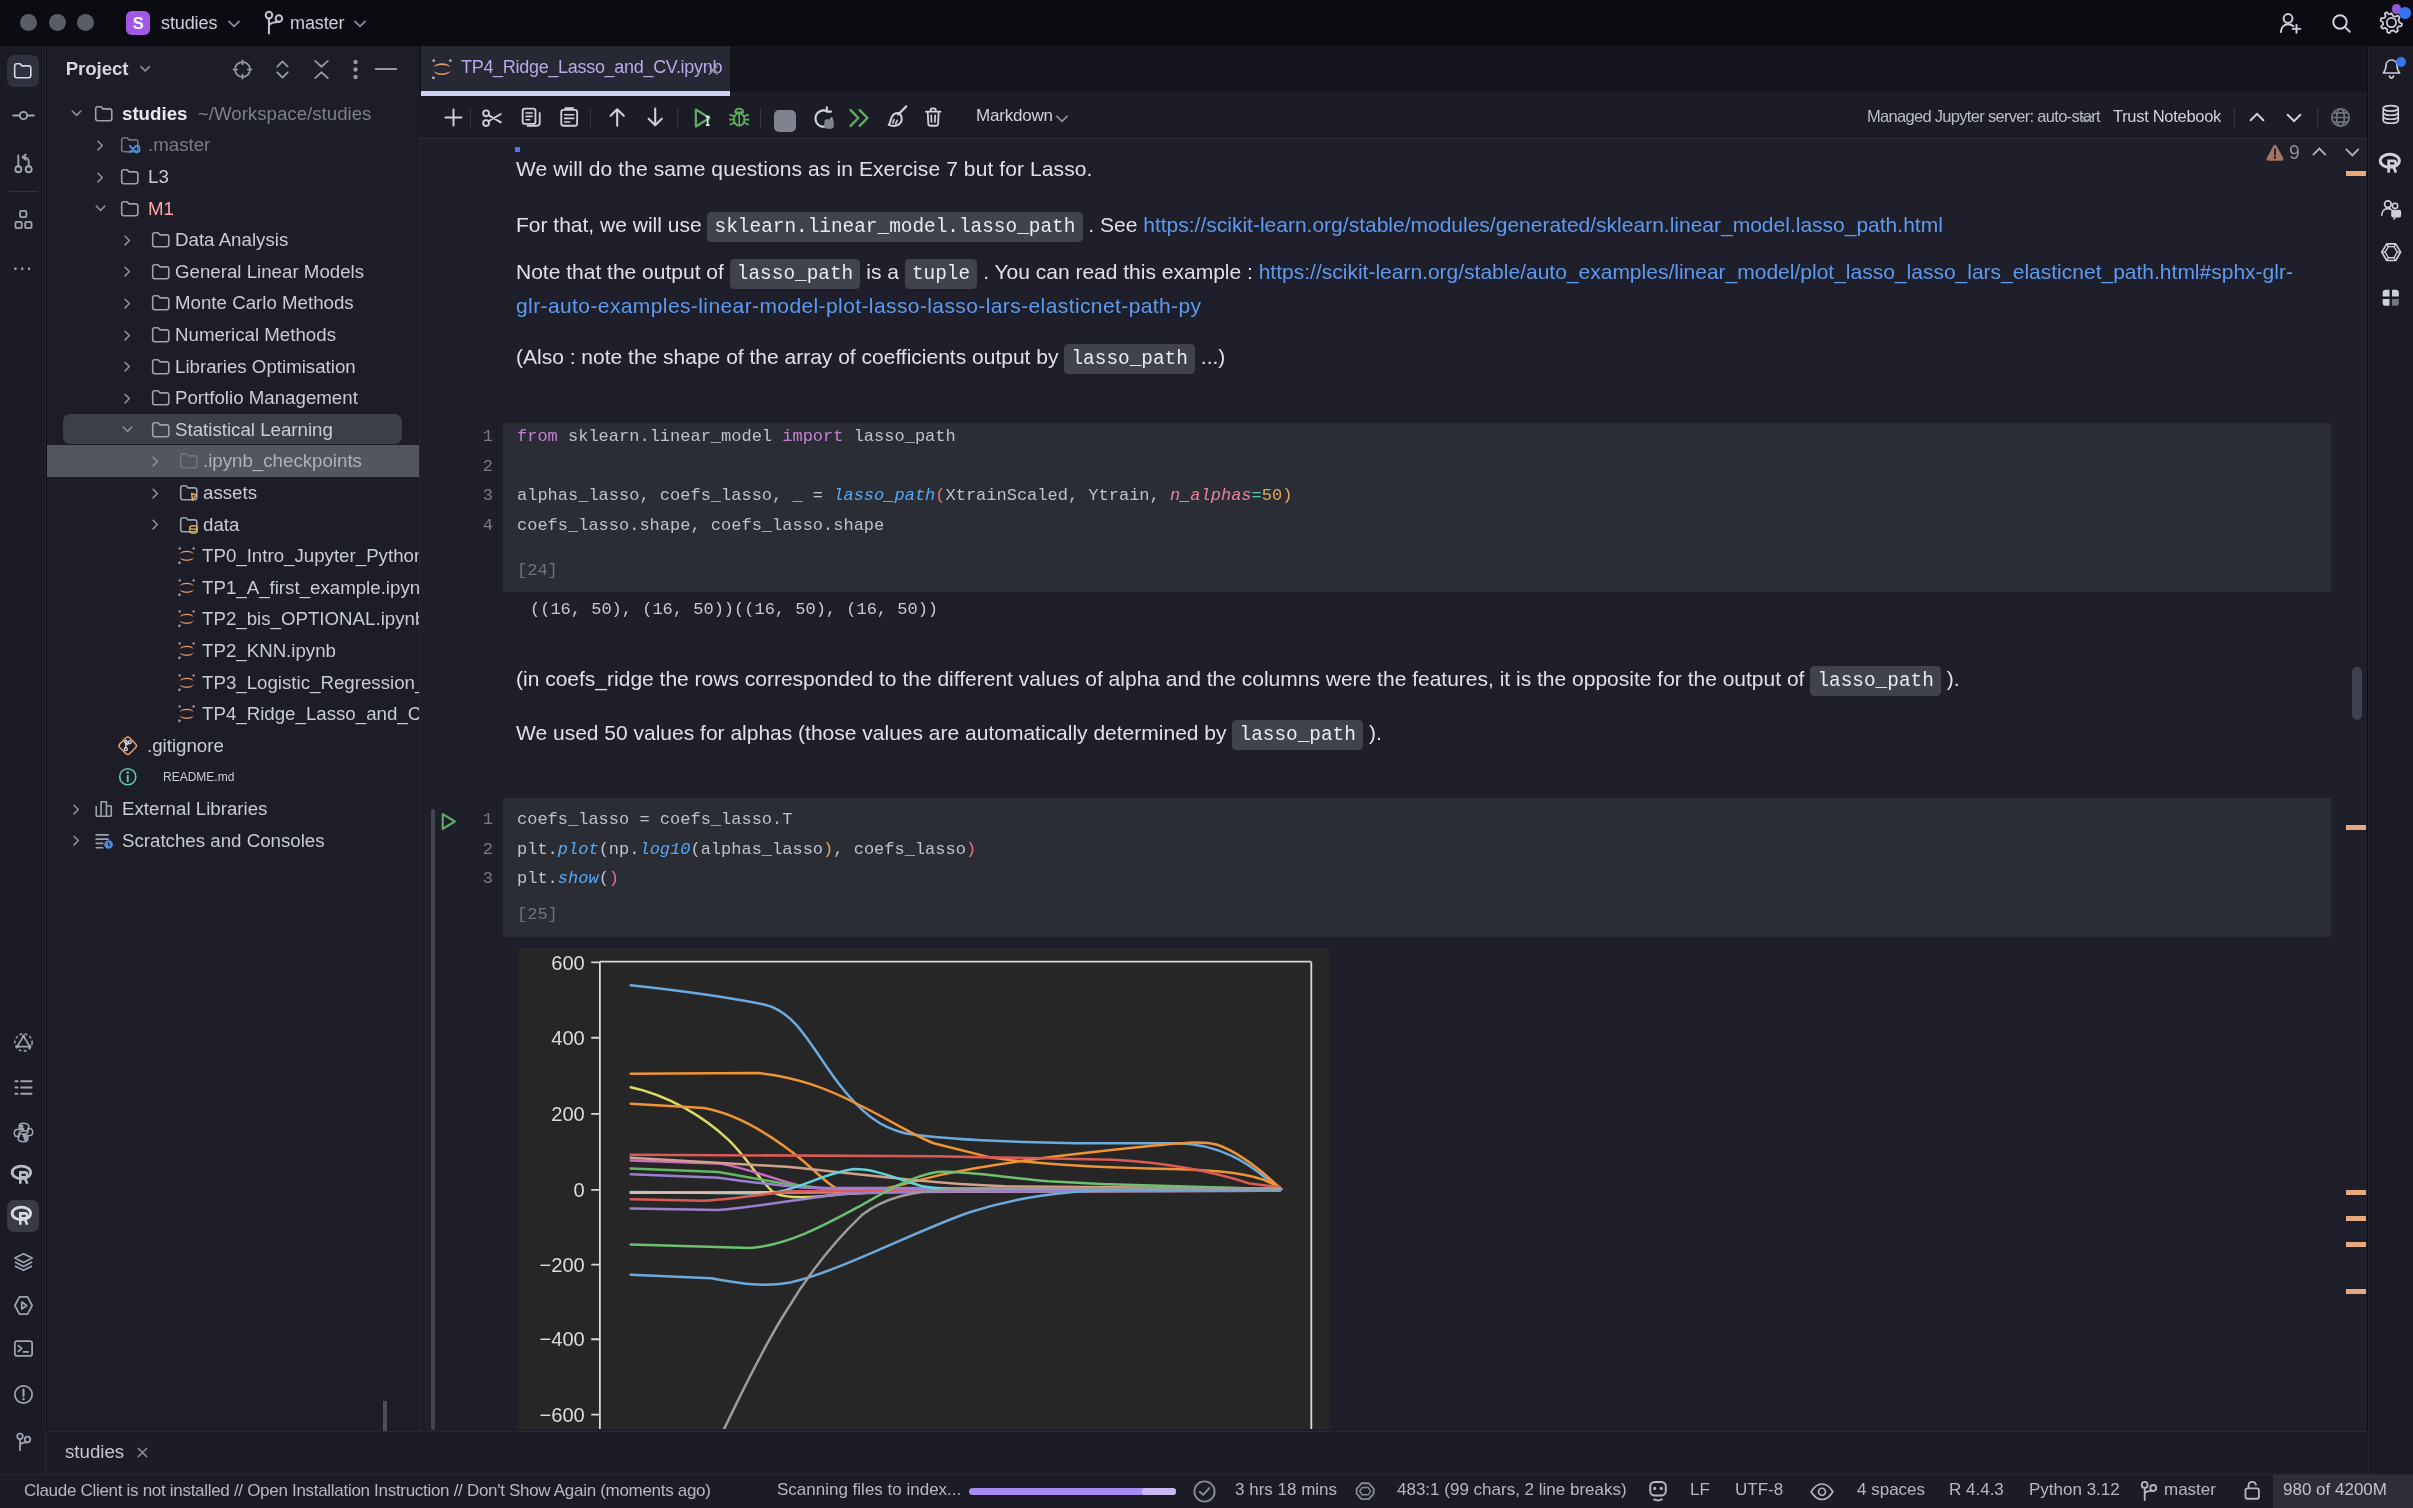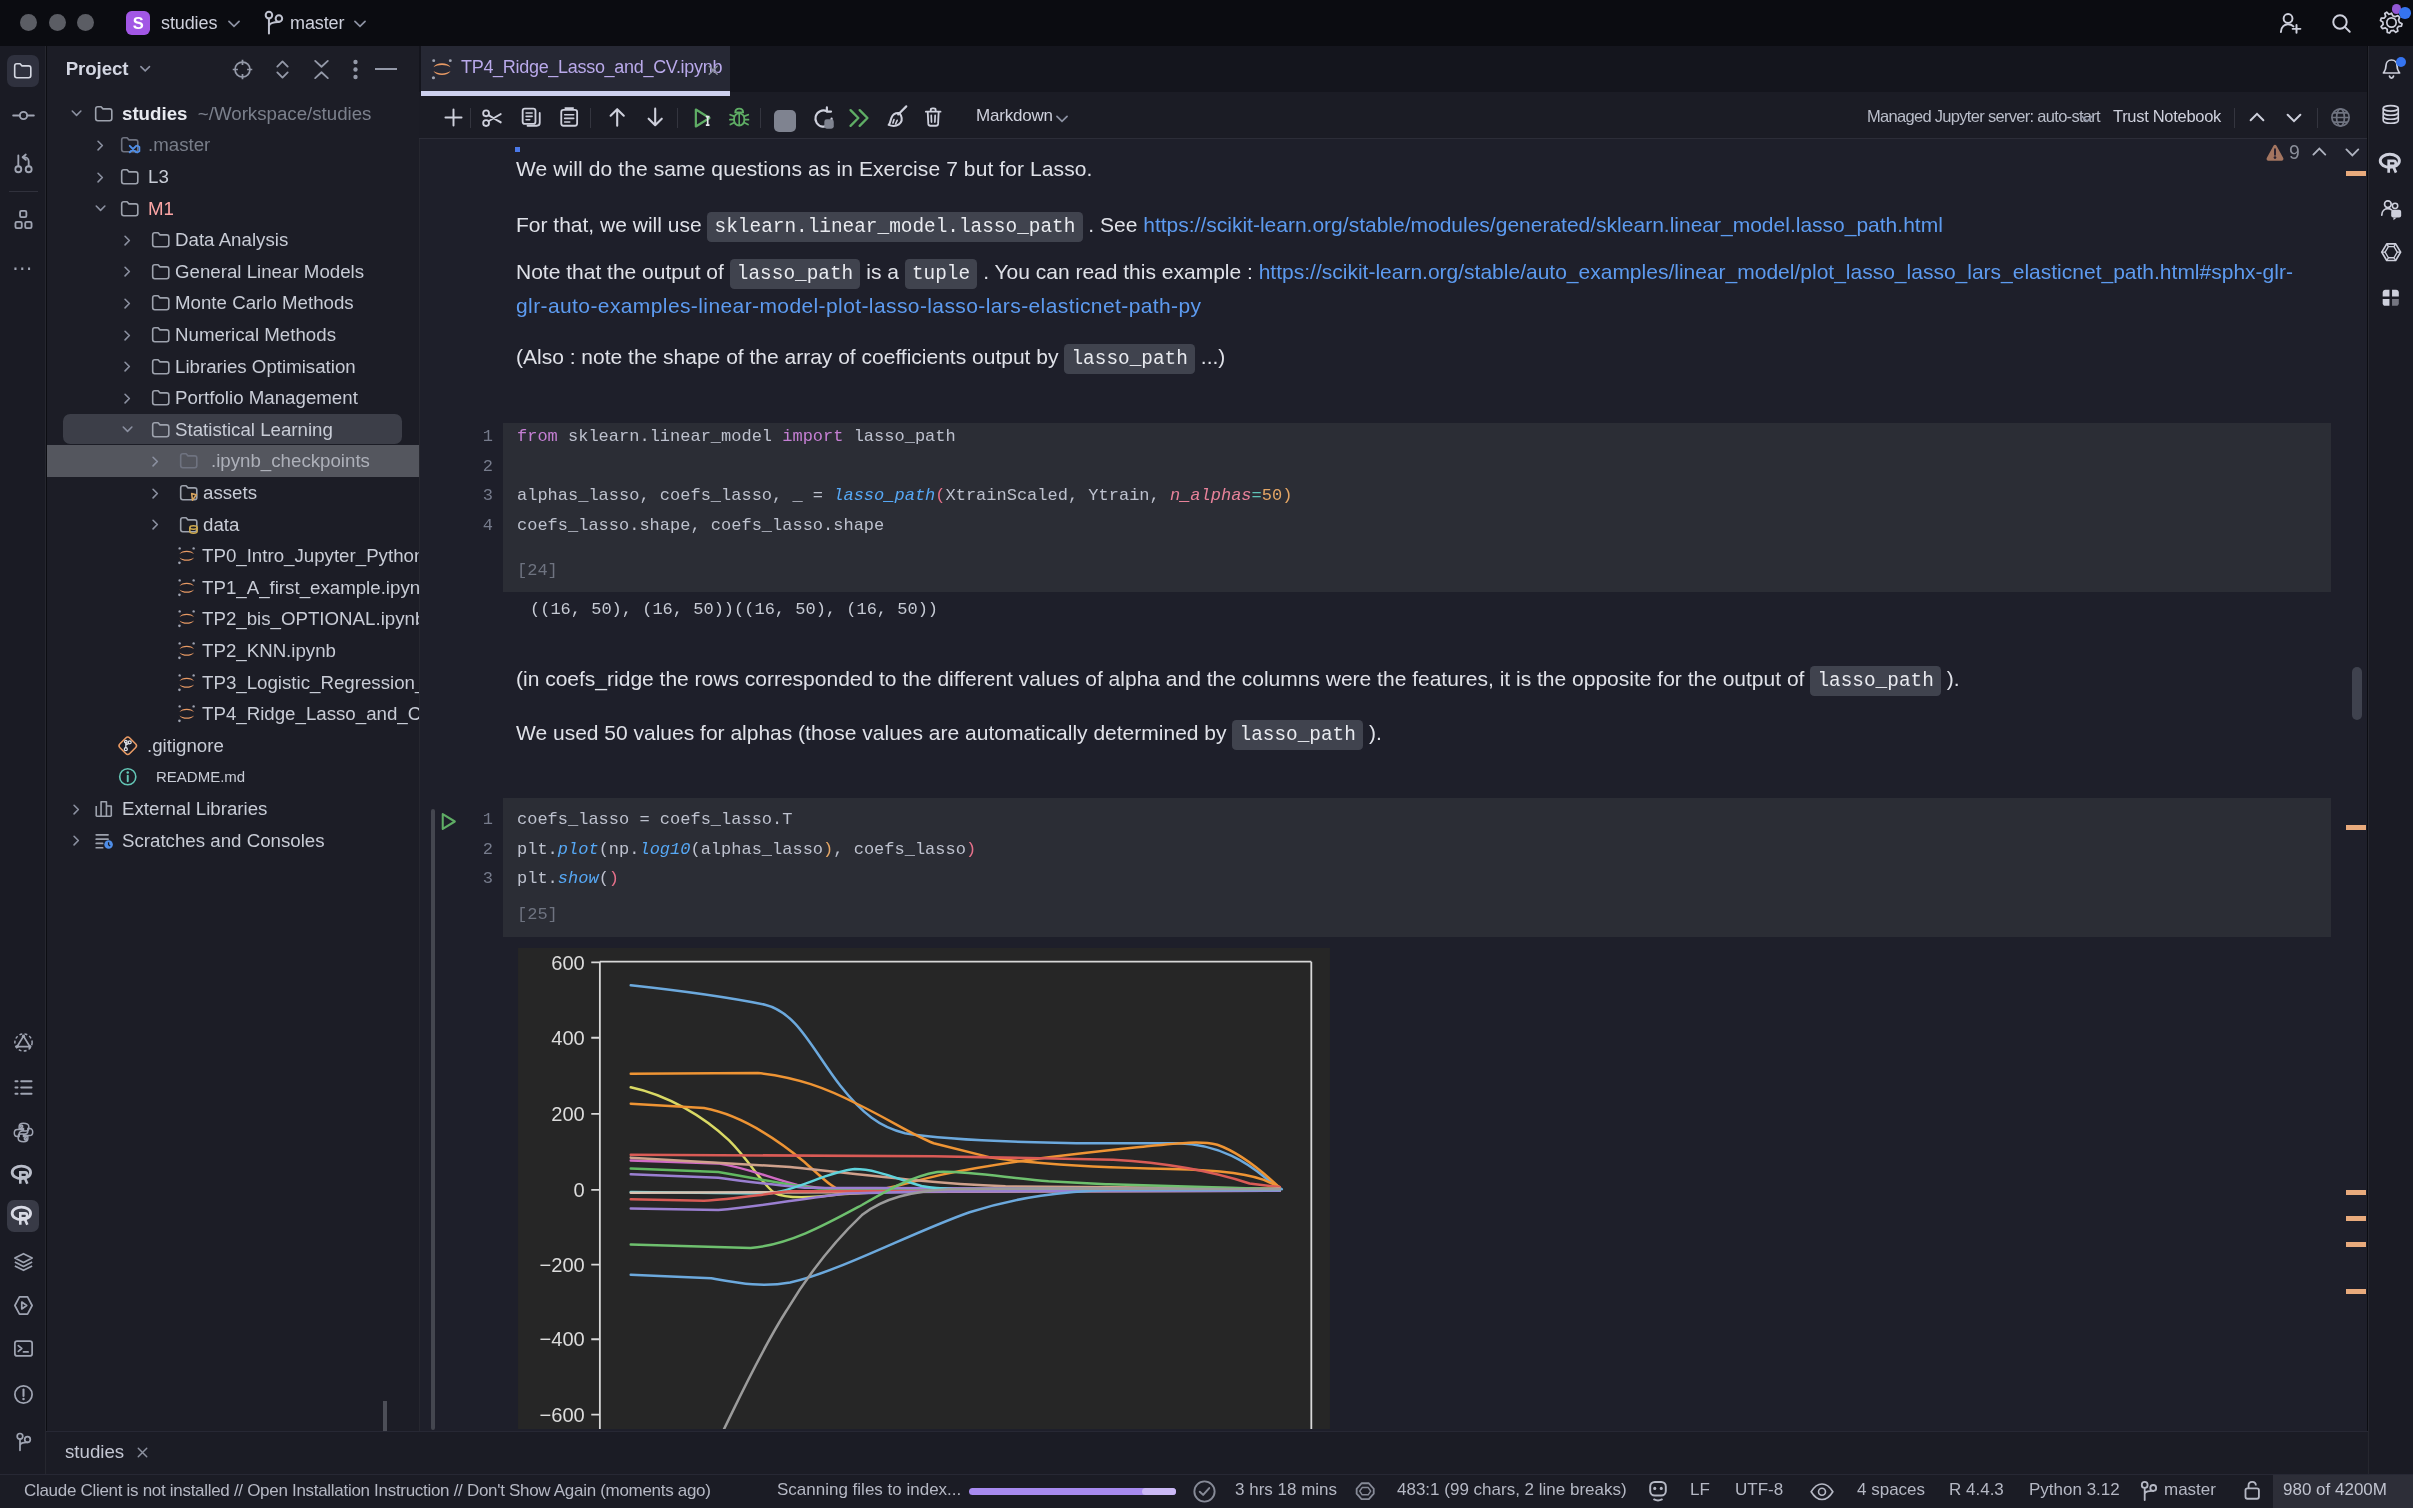--- a/index.html
+++ b/index.html
@@ -145,7 +145,7 @@
     <svg class="abs" style="left:131px;top:404px;" width="21.5" height="21.5" viewBox="0 0 20 20">
       <path d="M2.5 5.5 C2.5 4.4 3.4 3.5 4.5 3.5 L7.5 3.5 L9.3 5.5 L15.5 5.5 C16.6 5.5 17.5 6.4 17.5 7.5 L17.5 14.5 C17.5 15.6 16.6 16.5 15.5 16.5 L4.5 16.5 C3.4 16.5 2.5 15.6 2.5 14.5 Z" stroke="#6f7380" stroke-width="1.5" fill="none" stroke-linejoin="round"></path>
     </svg>
-    <div class="abs" style="left:164px;top:399px;height:32px;line-height:32px;font-size:18.7px;white-space:nowrap;color:#adb0b9;">.ipynb_checkpoints</div>
+    <div class="abs" style="left:156px;top:399px;height:32px;line-height:32px;font-size:18.7px;white-space:nowrap;color:#adb0b9;">.ipynb_checkpoints</div>
 <svg class="abs" style="left:101px;top:440px;" width="14.4" height="14.4" viewBox="0 0 20 20">
       <path d="M7 4.5 L13 10.5 L7 16.5" stroke="#8b90a0" stroke-width="2.2" fill="none" stroke-linecap="round" stroke-linejoin="round"></path>
     </svg>

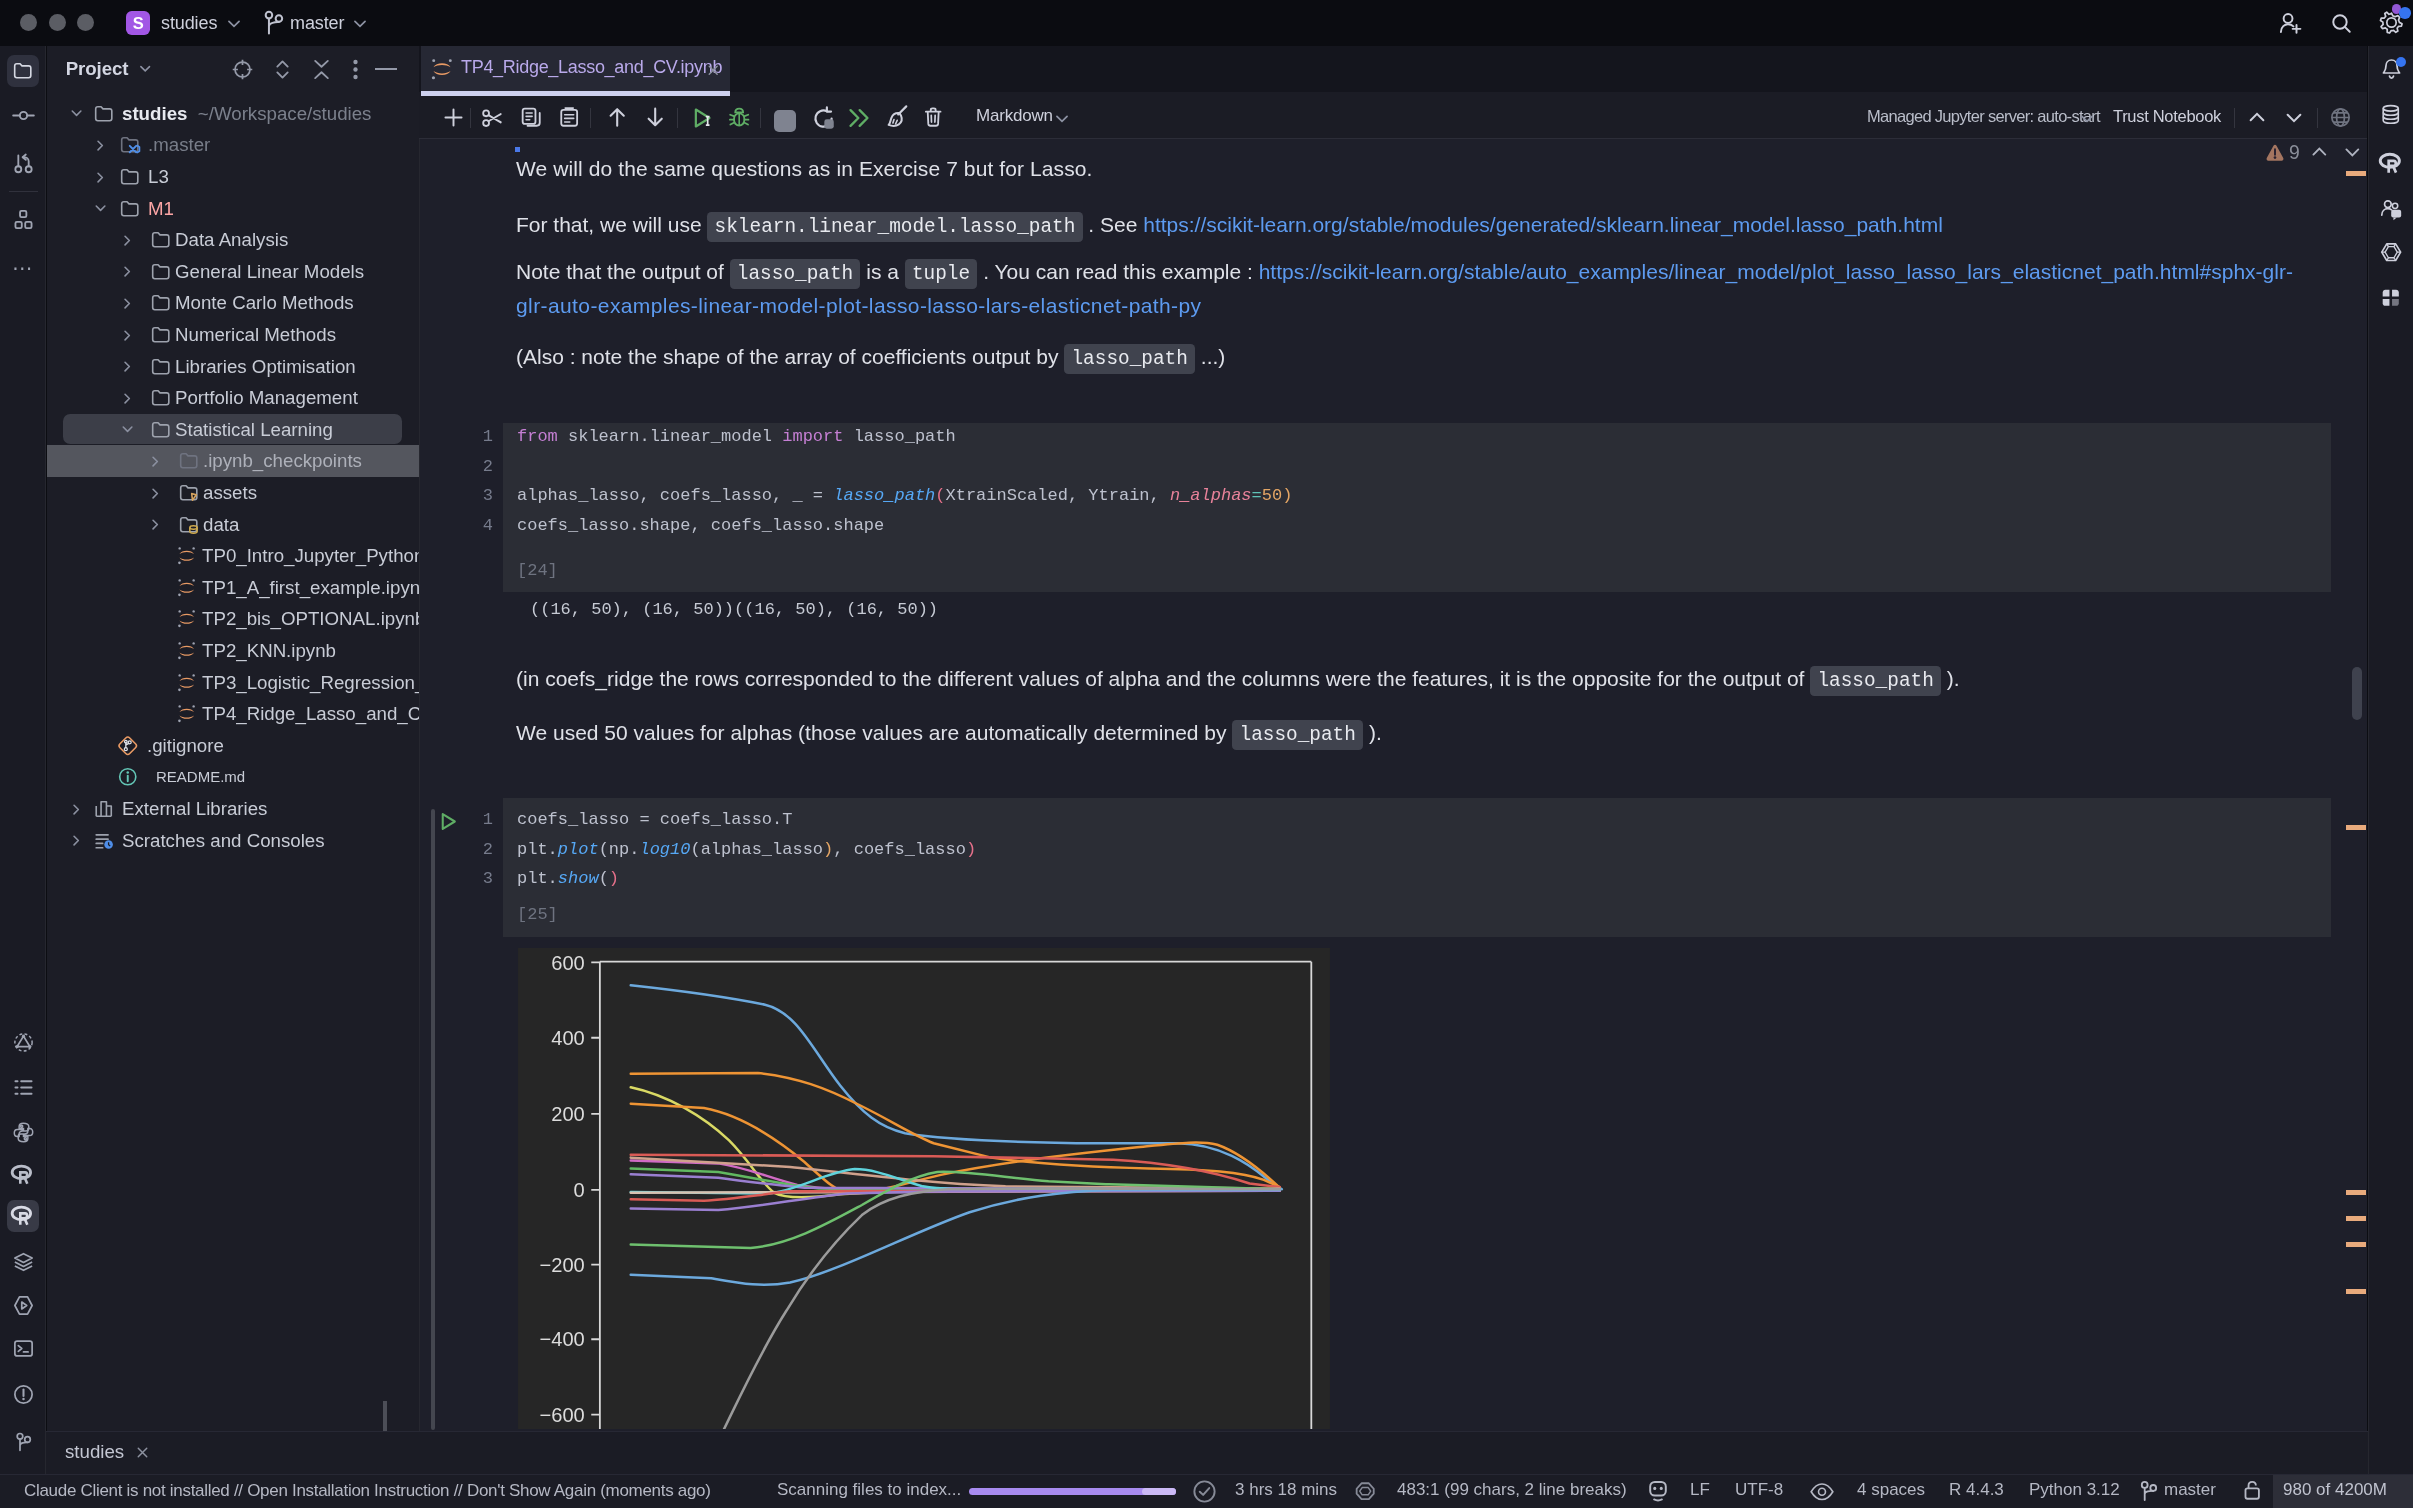--- a/index.html
+++ b/index.html
@@ -224,7 +224,7 @@
       <path d="M10 9 L10 14.2" stroke="#63c5b5" stroke-width="1.8" stroke-linecap="round"></path>
       <circle cx="10" cy="6" r="1.2" fill="#63c5b5"></circle>
     </svg>
-    <div class="abs" style="left:109px;top:715px;height:32px;line-height:32px;font-size:15px;white-space:nowrap;color:#c8ccd6;text-align:center;">README.md</div>
+    <div class="abs" style="left:116px;top:715px;height:32px;line-height:32px;font-size:12px;white-space:nowrap;color:#c8ccd6;text-align:center;">README.md</div>
 <svg class="abs" style="left:21.5px;top:756px;" width="14.4" height="14.4" viewBox="0 0 20 20">
       <path d="M7 4.5 L13 10.5 L7 16.5" stroke="#8b90a0" stroke-width="2.2" fill="none" stroke-linecap="round" stroke-linejoin="round"></path>
     </svg>

